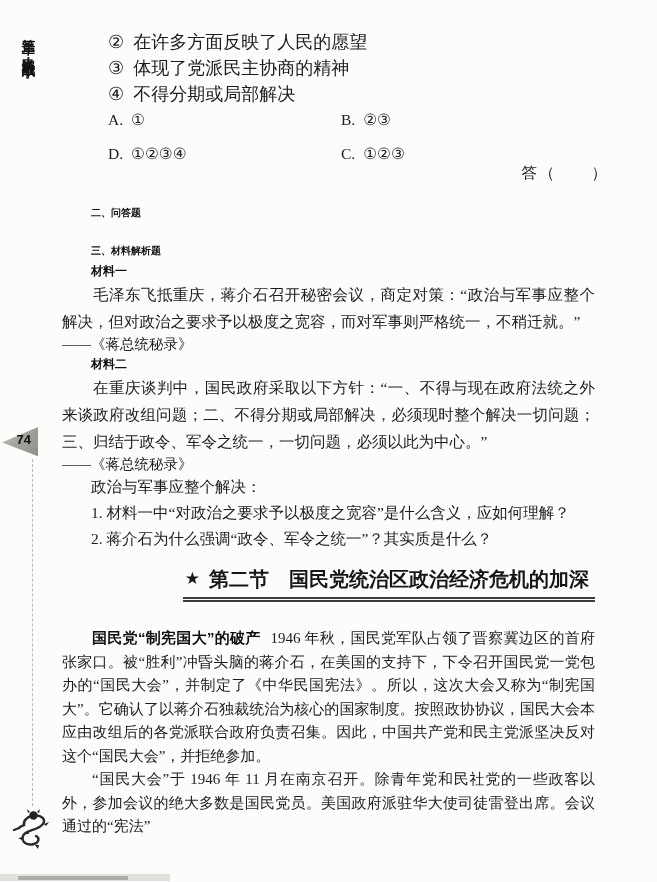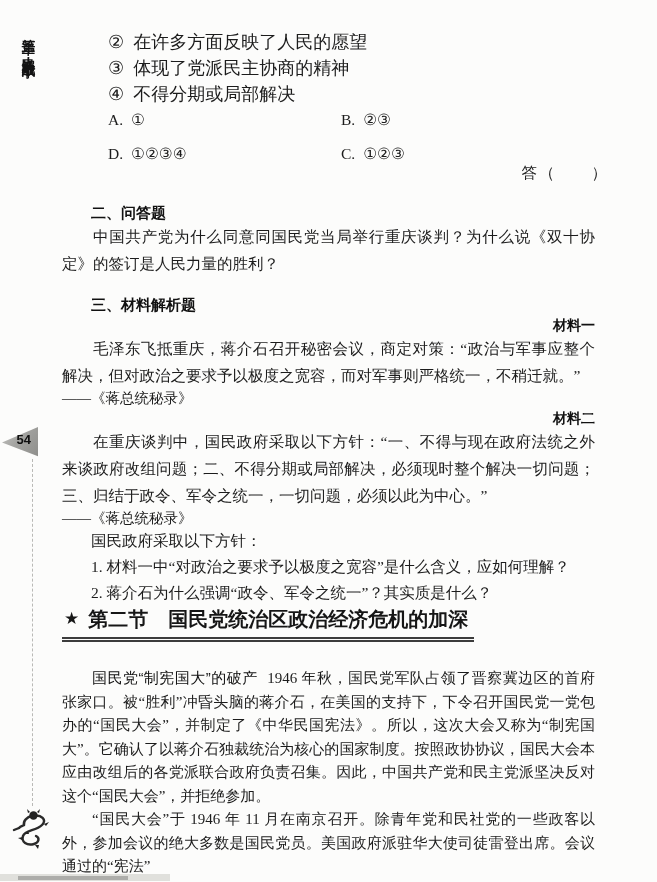--- a/index.html
+++ b/index.html
@@ -60,7 +60,7 @@
   .sec-heading {
     margin:18px 0 0; padding-left:29px;
     font-family:"Liberation Sans","DejaVu Sans",sans-serif;
-    font-weight:bold; font-size:15px; line-height:20px; color:#111;
+    font-weight:bold; font-size:10px; line-height:20px; color:#111;
   }
   .mat-label {
     margin:0; padding-left:29px;

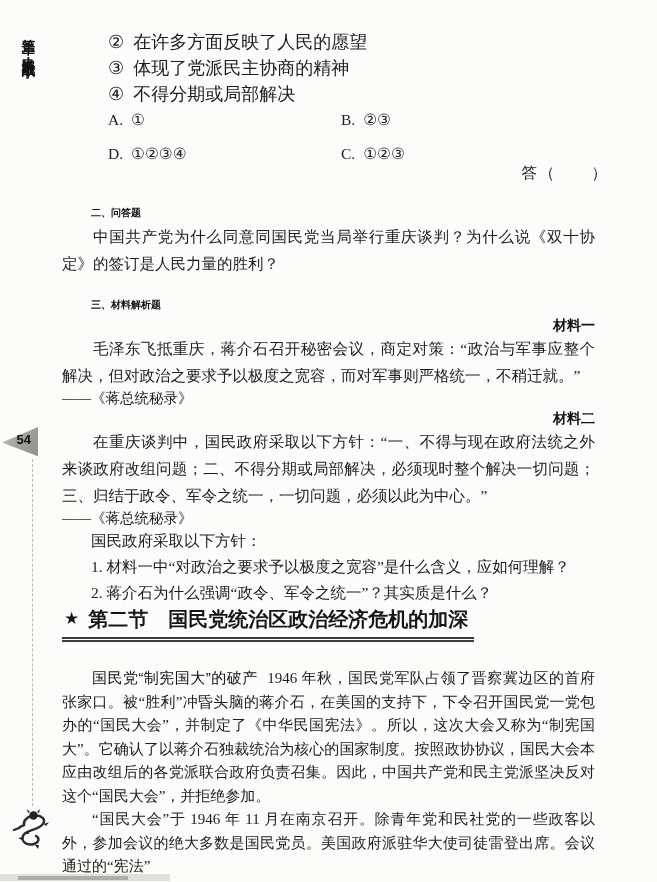--- a/index.html
+++ b/index.html
@@ -160,7 +160,6 @@
     <div class="answer-row">答（　　）</div>
 
     <h3 class="sec-heading">二、问答题</h3>
-    <p class="para">中国共产党为什么同意同国民党当局举行重庆谈判？为什么说《双十协定》的签订是人民力量的胜利？</p>
 
     <h3 class="sec-heading">三、材料解析题</h3>
 

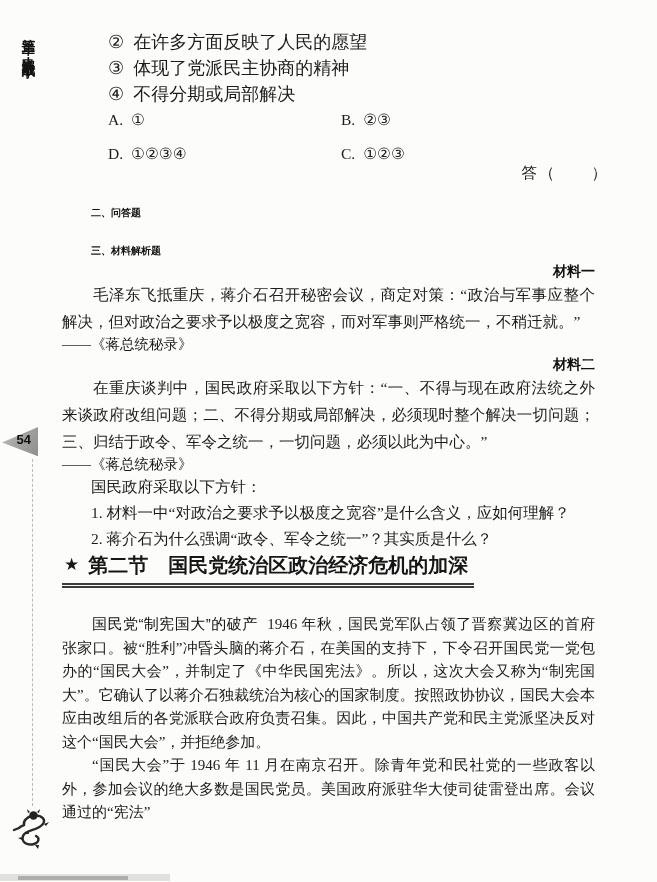--- a/index.html
+++ b/index.html
@@ -65,7 +65,7 @@
   .mat-label {
     margin:0; padding-left:29px;
     font-family:"Liberation Sans","DejaVu Sans",sans-serif;
-    font-weight:bold; font-size:14px; line-height:20px; color:#111;text-align:right;
+    font-weight:bold; font-size:12px; line-height:20px; color:#111;
   }
   .para {
     margin:0; font-size:15.5px; line-height:27px;

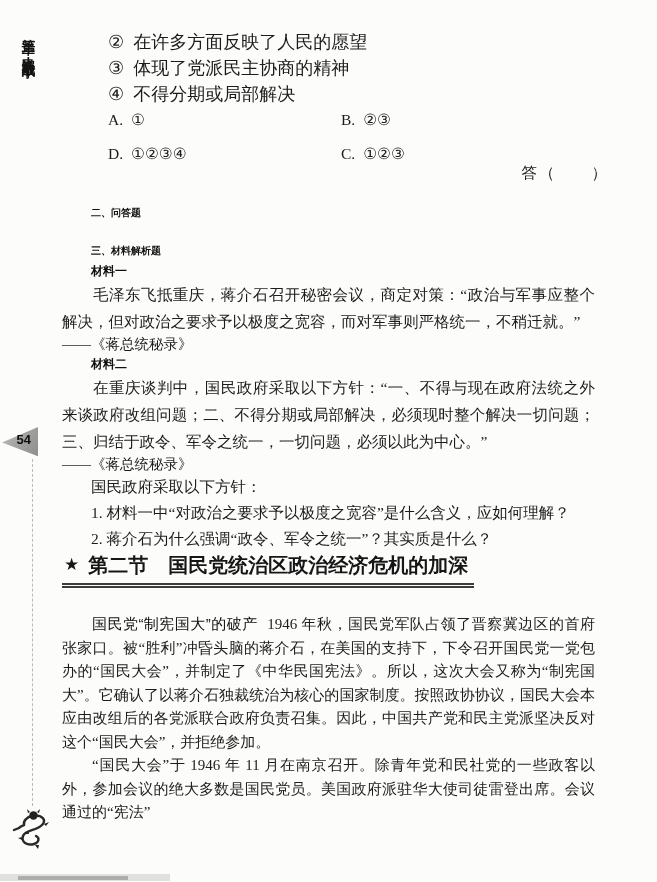--- a/index.html
+++ b/index.html
@@ -104,7 +104,7 @@
 
   <div class="page-badge">
     <div class="shape"></div>
-    <div class="num">54</div>
+    <div class="num">74</div>
   </div>
 
   <div class="margin-dash"></div>

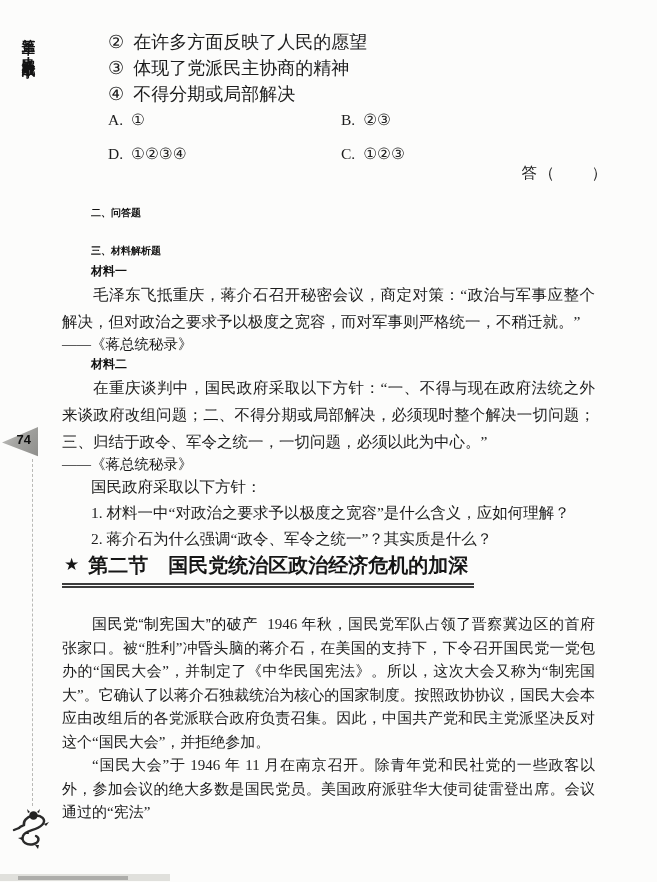--- a/index.html
+++ b/index.html
@@ -171,7 +171,7 @@
     <p class="para">在重庆谈判中，国民政府采取以下方针：“一、不得与现在政府法统之外来谈政府改组问题；二、不得分期或局部解决，必须现时整个解决一切问题；三、归结于政令、军令之统一，一切问题，必须以此为中心。”</p>
     <p class="source">——《蒋总统秘录》</p>
 
-    <p class="single-line">国民政府采取以下方针：</p>
+    <p class="single-line">政治与军事应整个解决：</p>
     <p class="single-line">1. 材料一中“对政治之要求予以极度之宽容”是什么含义，应如何理解？</p>
     <p class="single-line">2. 蒋介石为什么强调“政令、军令之统一”？其实质是什么？</p>
 

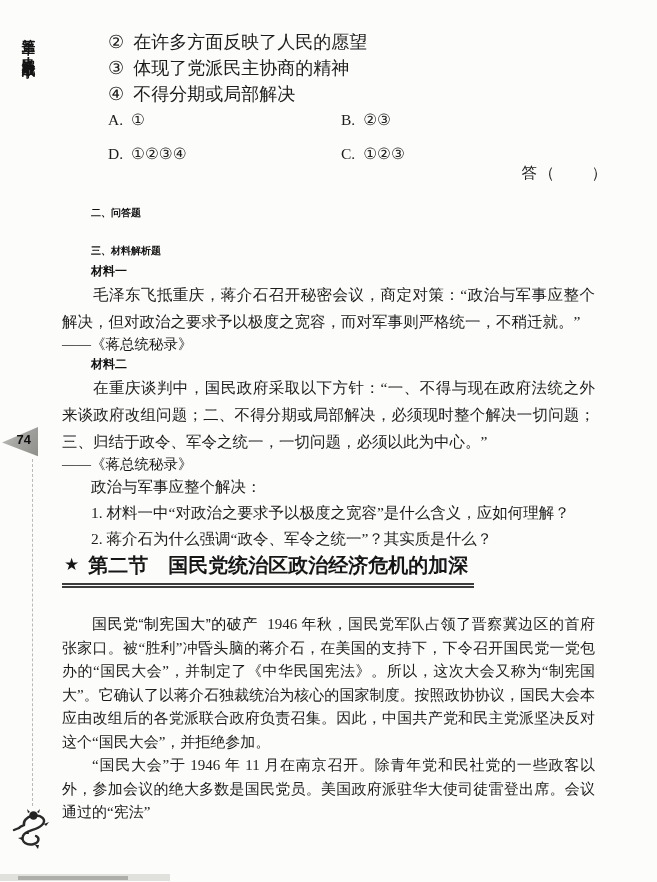--- a/index.html
+++ b/index.html
@@ -74,7 +74,7 @@
   .source { margin:0 -14px 0 0; text-align:left; font-size:14.5px; line-height:19px; }
   .single-line { margin:0; padding-left:29px; font-size:15.5px; line-height:26px; }
 
-  .section-title-wrap { text-align:left; }
+  .section-title-wrap { margin-top:14px; text-align:right; }
   .section-title {
     display:inline-block;
     font-family:"Liberation Sans","DejaVu Sans",sans-serif;

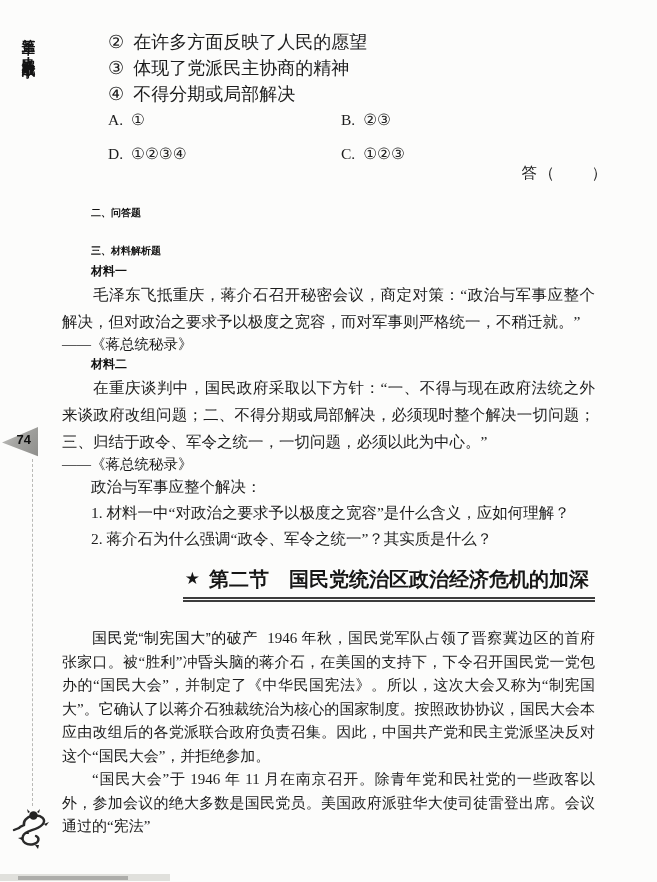--- a/index.html
+++ b/index.html
@@ -90,7 +90,7 @@
   .lesson-para.first { margin-top:24px; }
   .lesson-lead {
     font-family:"Liberation Sans","DejaVu Sans",sans-serif;
-    font-weight:normal; margin-right:0.65em; color:#101010;margin-top:39px;
+    font-weight:bold; margin-right:0.65em; color:#101010;margin-top:39px;
   }
 </style>
 </head>

